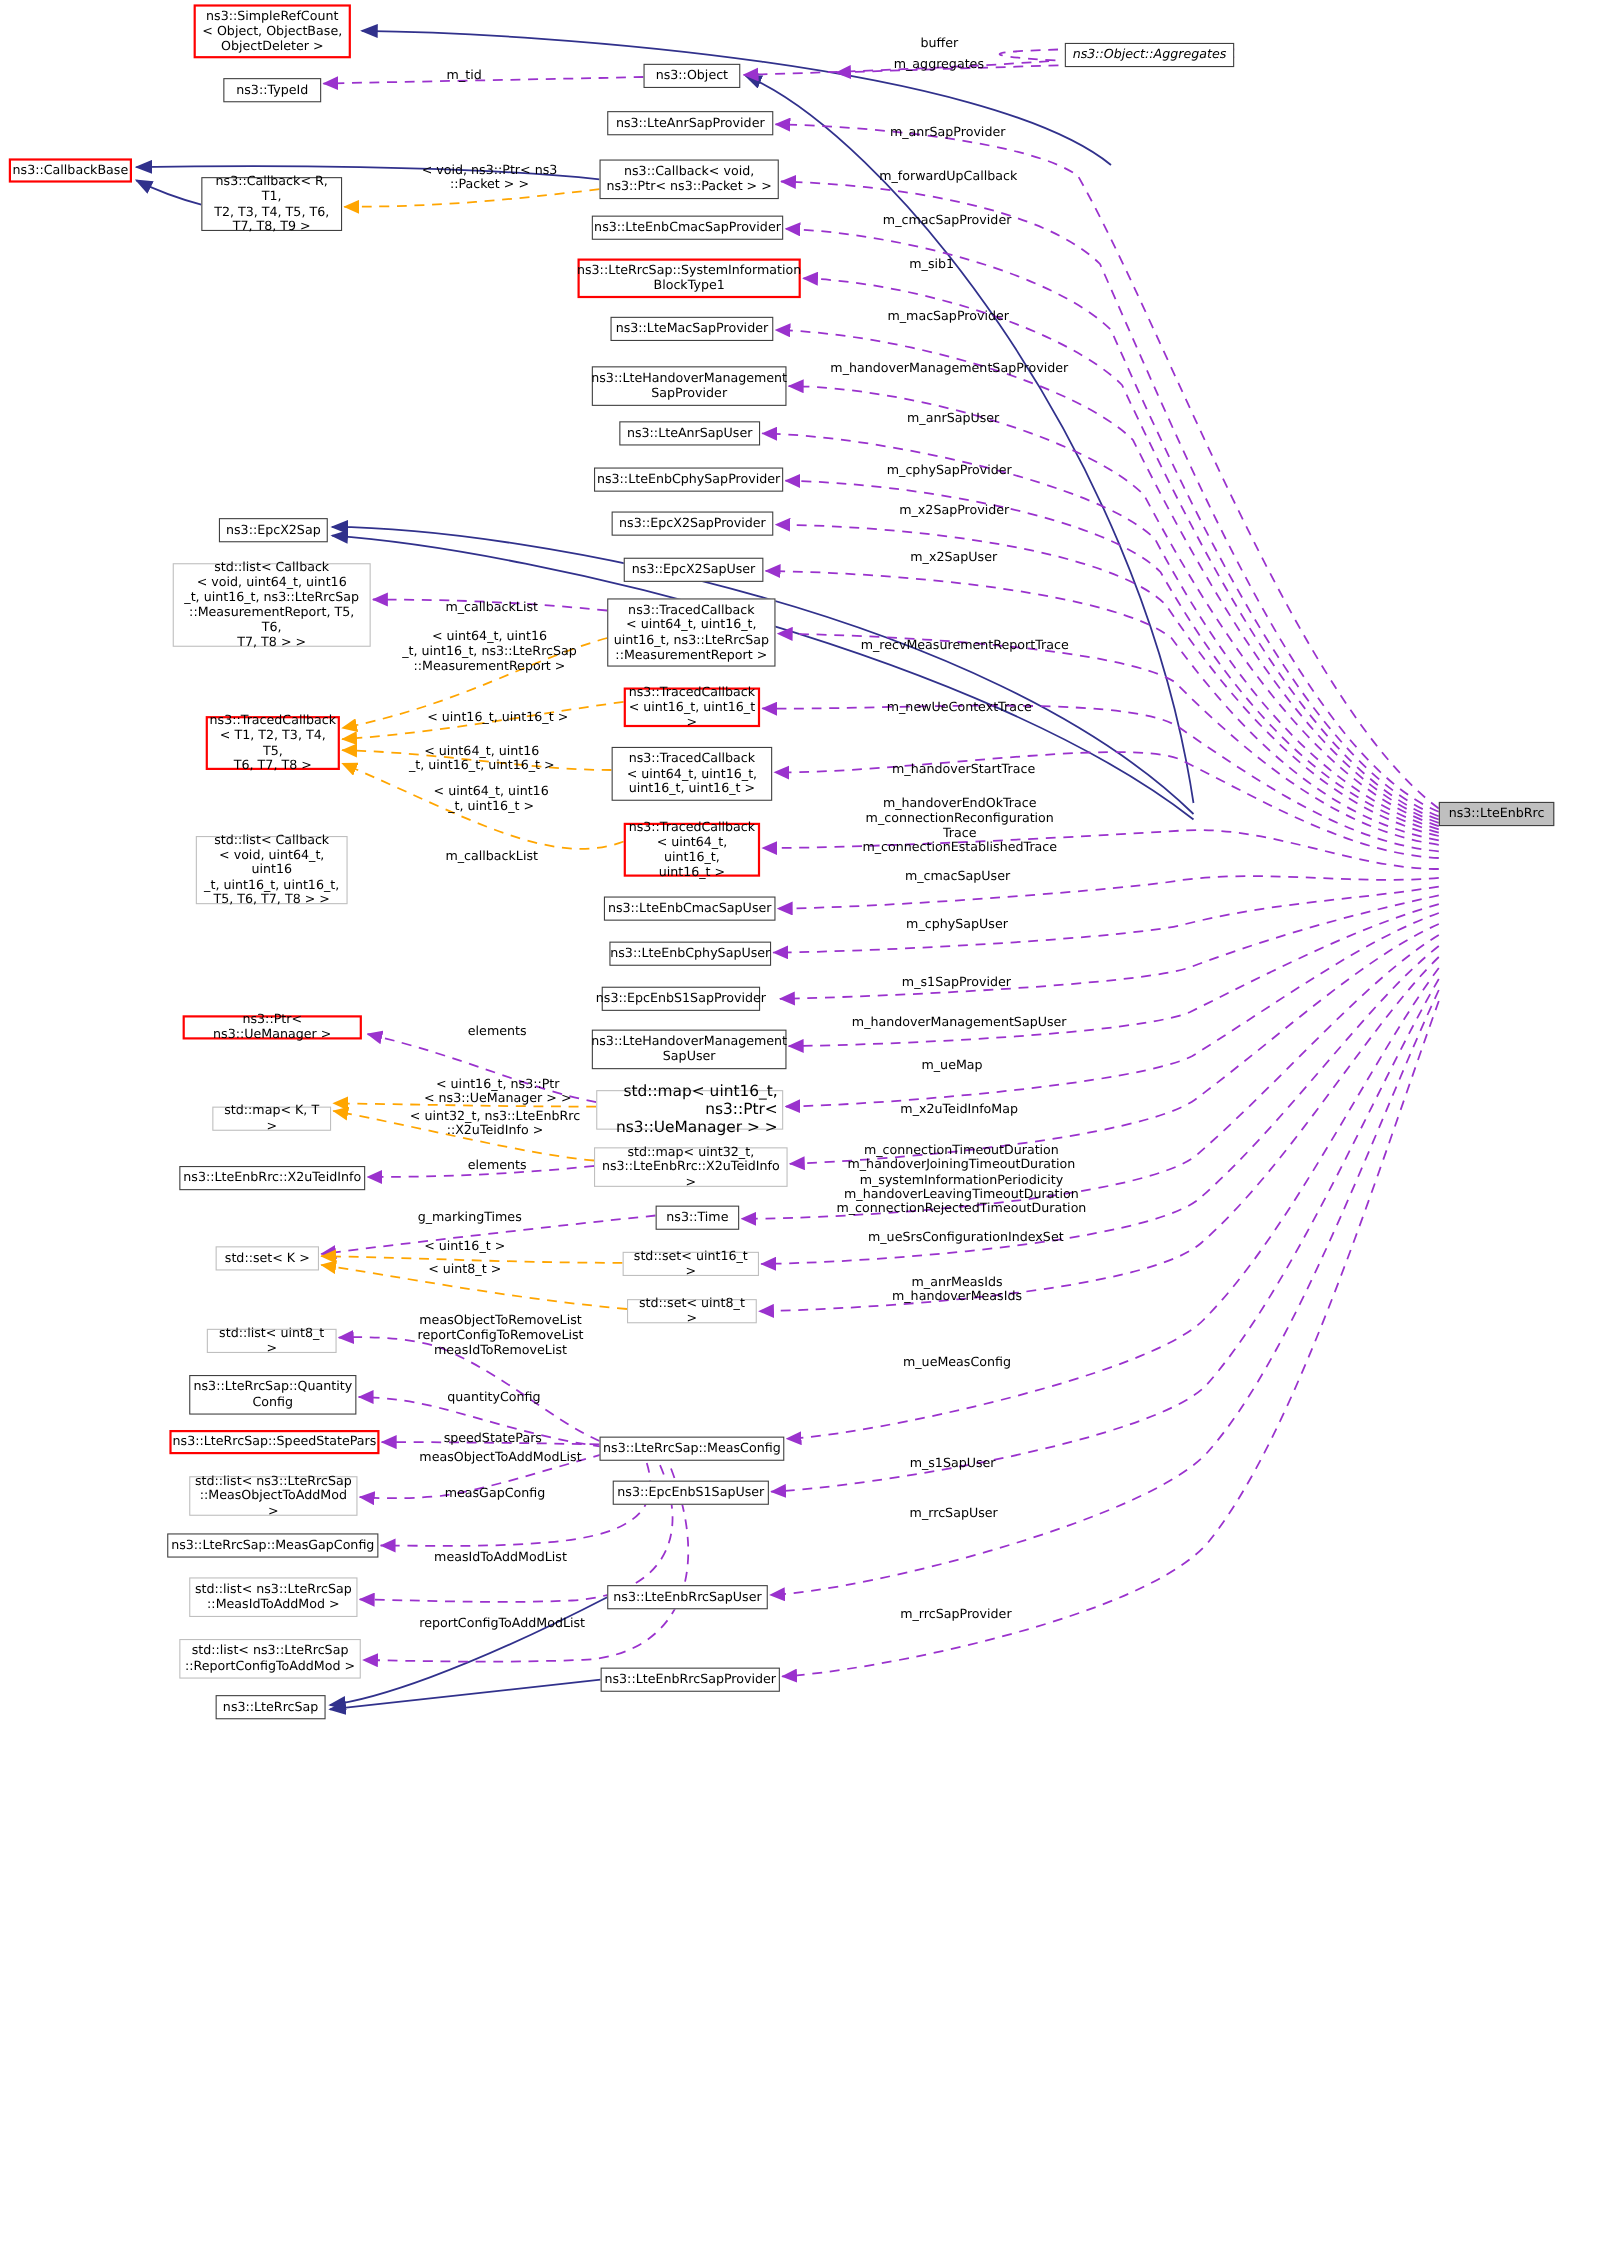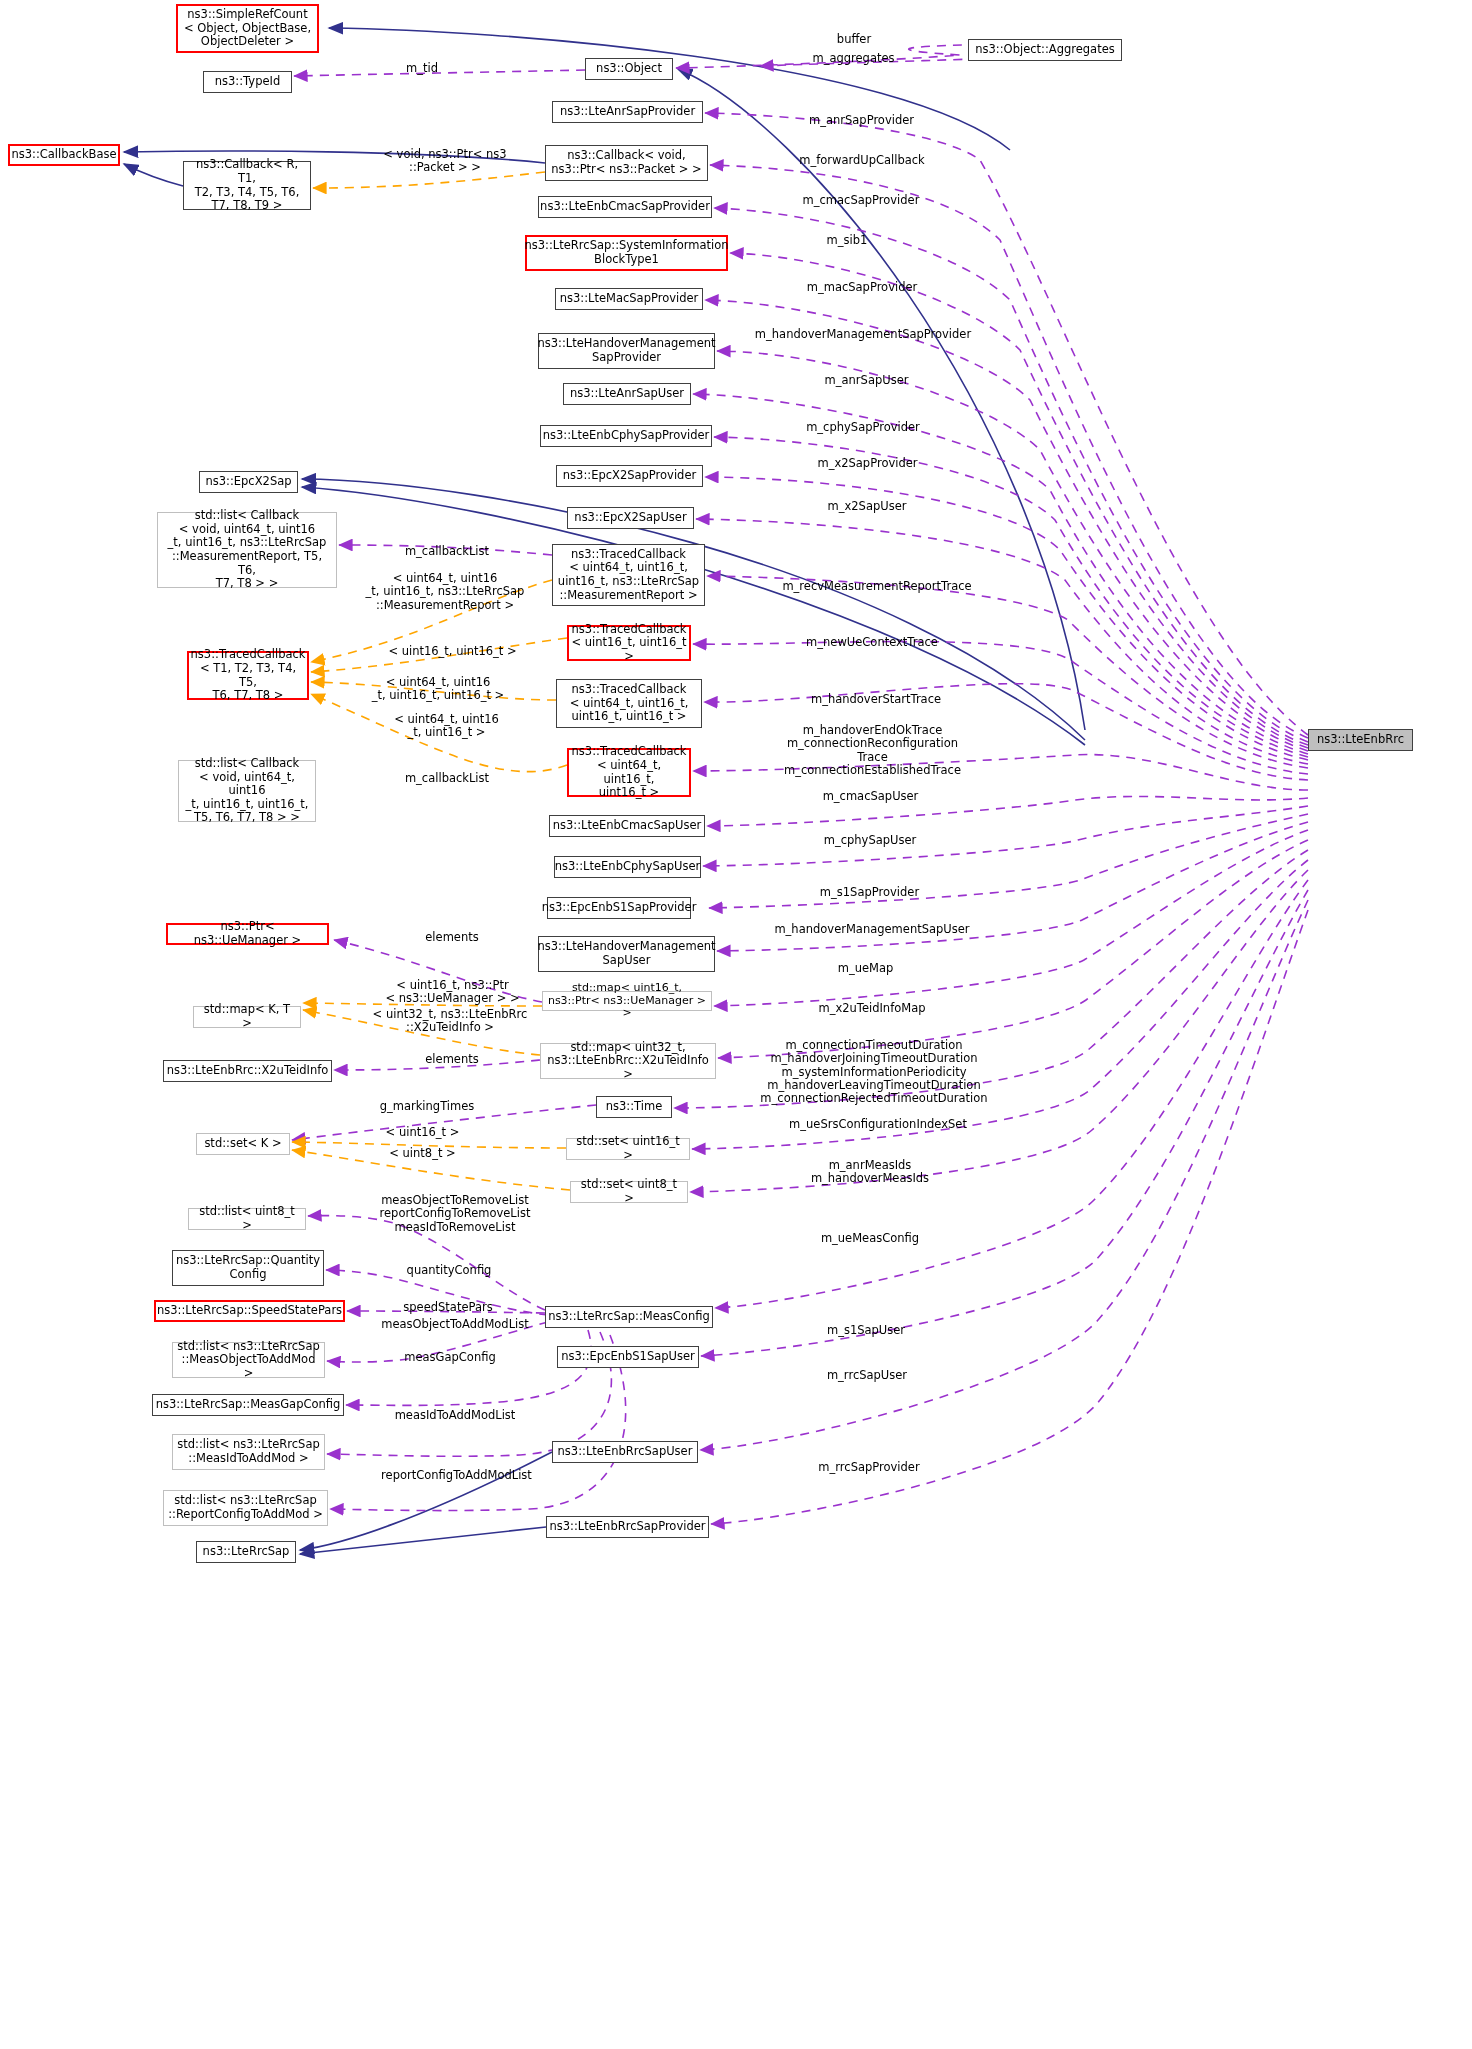--- a/index.html
+++ b/index.html
@@ -110,7 +110,7 @@
 ObjectDeleter &gt;</div>
       <div class="node" style="left: 203px; top: 71px; width: 89px; height: 22px; font-size: 11.5px;">ns3::TypeId</div>
       <div class="node" style="left: 585px; top: 58px; width: 88px; height: 22px; font-size: 11.5px;">ns3::Object</div>
-      <div class="node" style="left: 968px; top: 39px; width: 154px; height: 22px; font-size: 11.5px;">ns3::Object::Aggregates</div>
+      <div class="node" style="left: 968px; top: 39px; width: 154px; height: 22px; font-size: 11.5px; font-style: italic;">ns3::Object::Aggregates</div>
       <div class="node red" style="left: 8px; top: 144px; width: 112px; height: 22px; font-size: 11.5px;">ns3::CallbackBase</div>
       <div class="node" style="left: 183px; top: 161px; width: 128px; height: 49px; font-size: 11.5px;">ns3::Callback&lt; R, T1,
 T2, T3, T4, T5, T6,

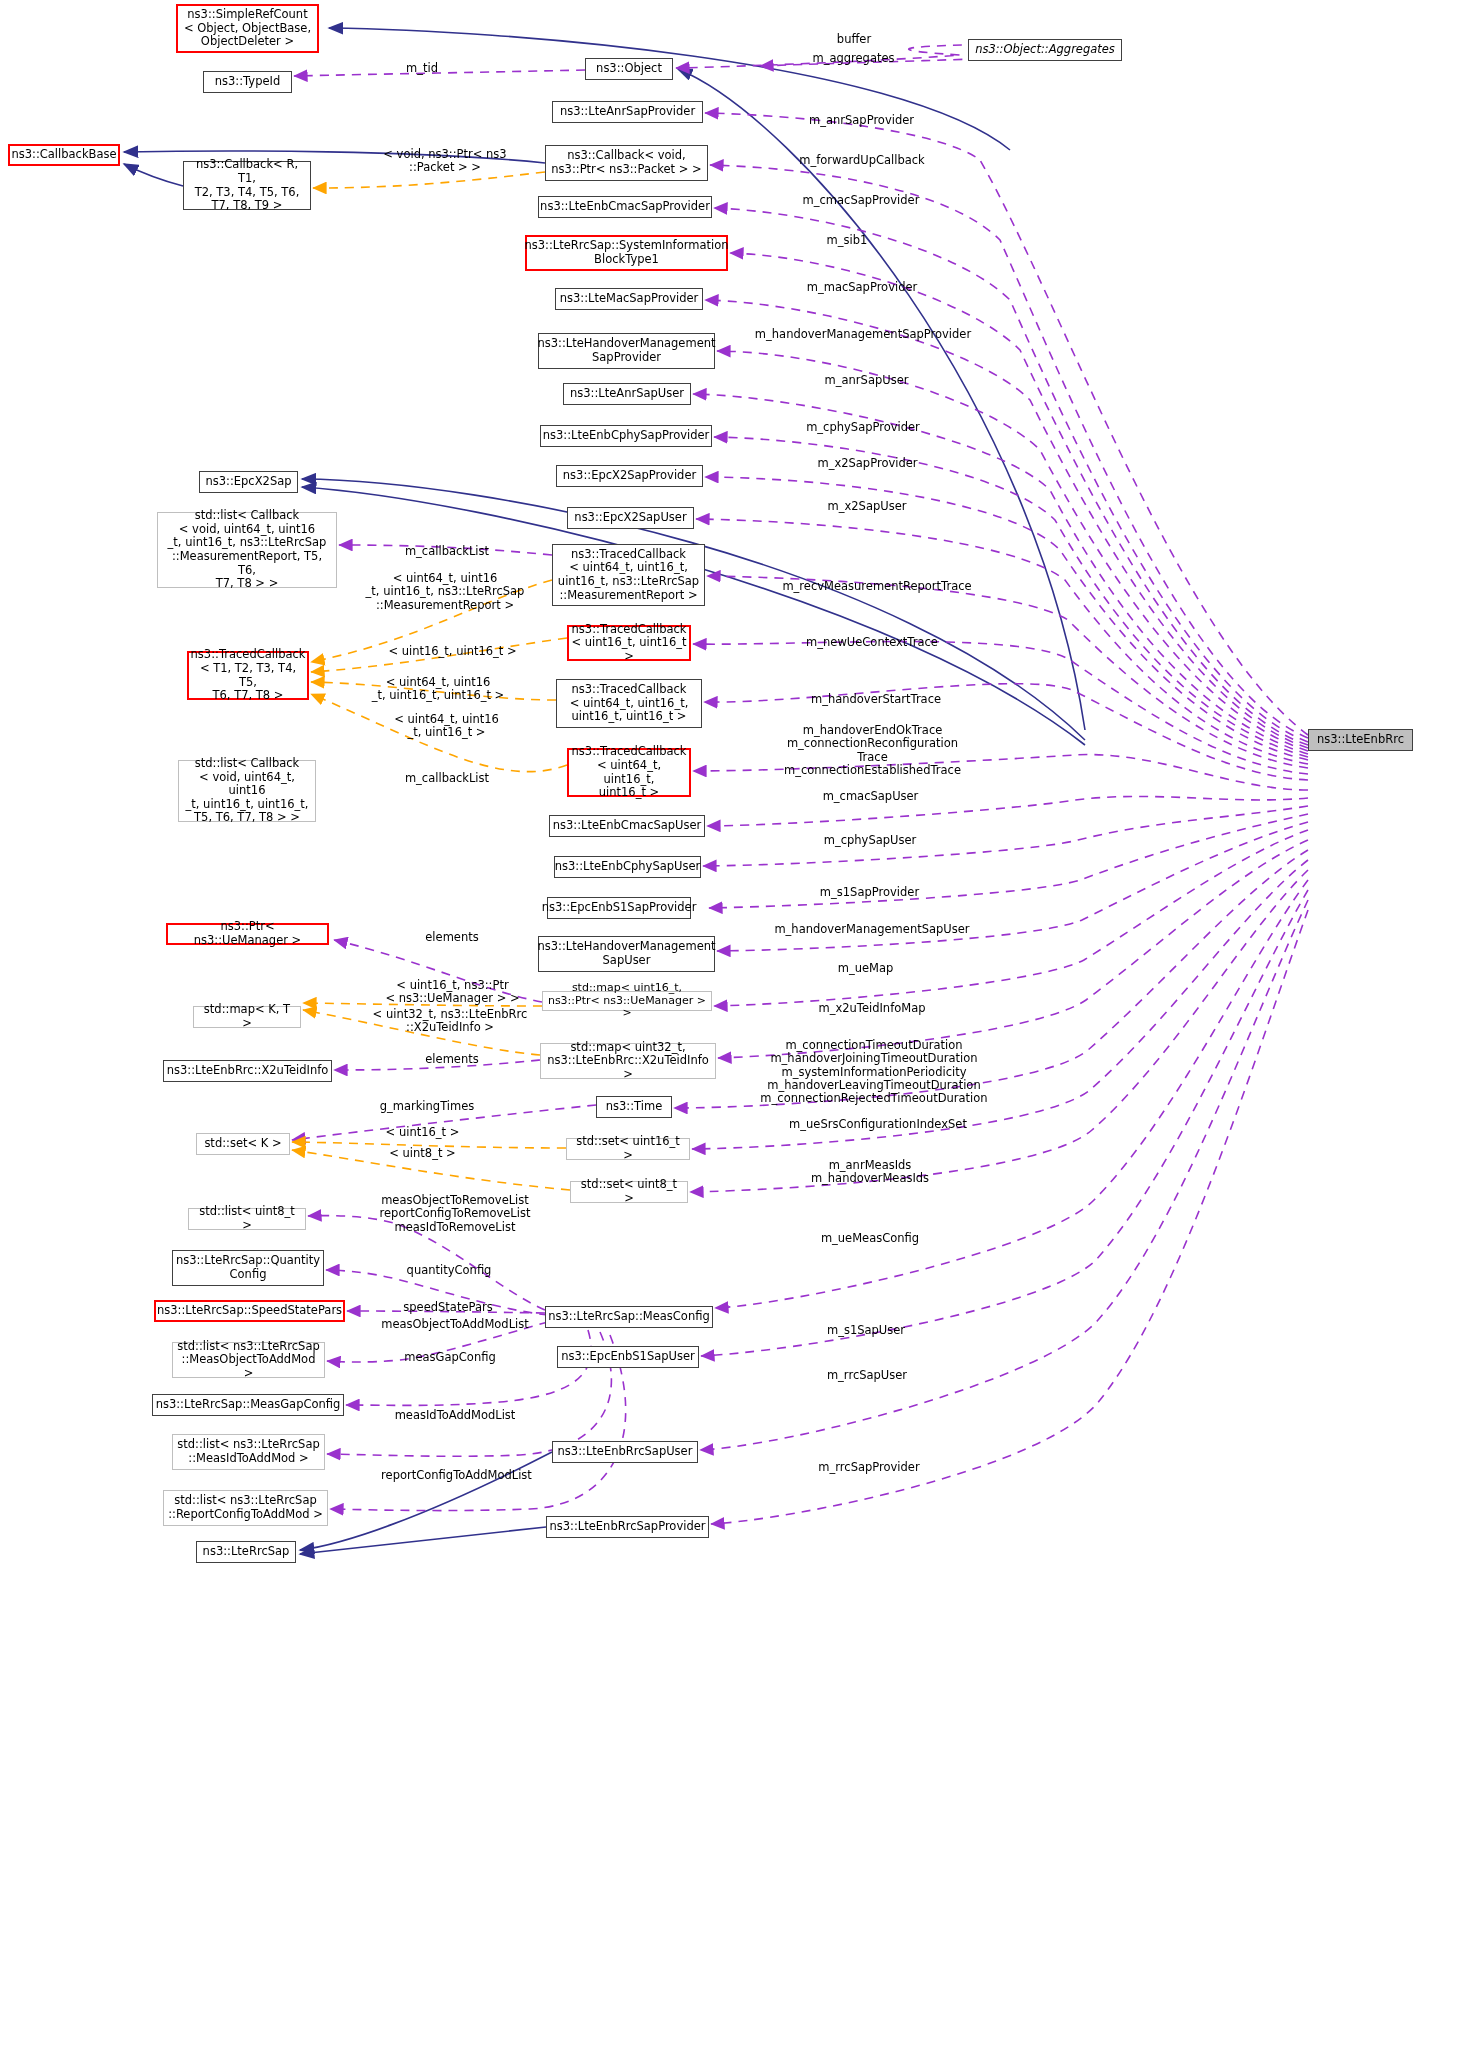--- a/index.html
+++ b/index.html
@@ -160,7 +160,7 @@
       <div class="node" style="left: 538px; top: 936px; width: 177px; height: 36px; font-size: 11.5px;">ns3::LteHandoverManagement
 SapUser</div>
       <div class="node gray" style="left: 193px; top: 995px; width: 108px; height: 22px; font-size: 11.5px; margin-top: 11px;">std::map&lt; K, T &gt;</div>
-      <div class="node gray" style="left: 542px; top: 991px; width: 170px; height: 20px; font-size: 11px;">std::map&lt; uint16_t,
+      <div class="node gray" style="left: 542px; top: 991px; width: 170px; height: 36px; font-size: 14px; text-align: right;">std::map&lt; uint16_t,
 ns3::Ptr&lt; ns3::UeManager &gt; &gt;</div>
       <div class="node" style="left: 163px; top: 1060px; width: 169px; height: 22px; font-size: 11.5px;">ns3::LteEnbRrc::X2uTeidInfo</div>
       <div class="node gray" style="left: 540px; top: 1043px; width: 176px; height: 36px; font-size: 11.5px;">std::map&lt; uint32_t,

